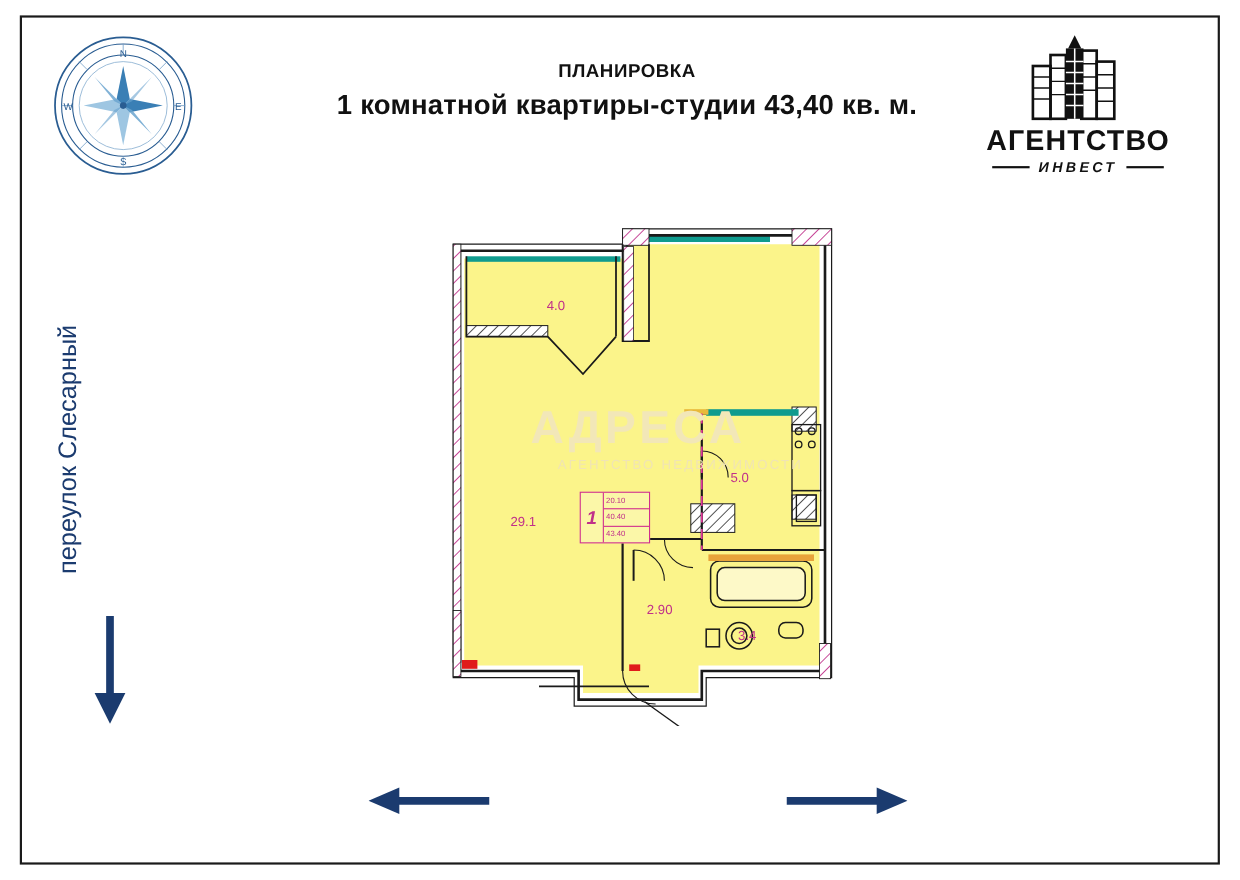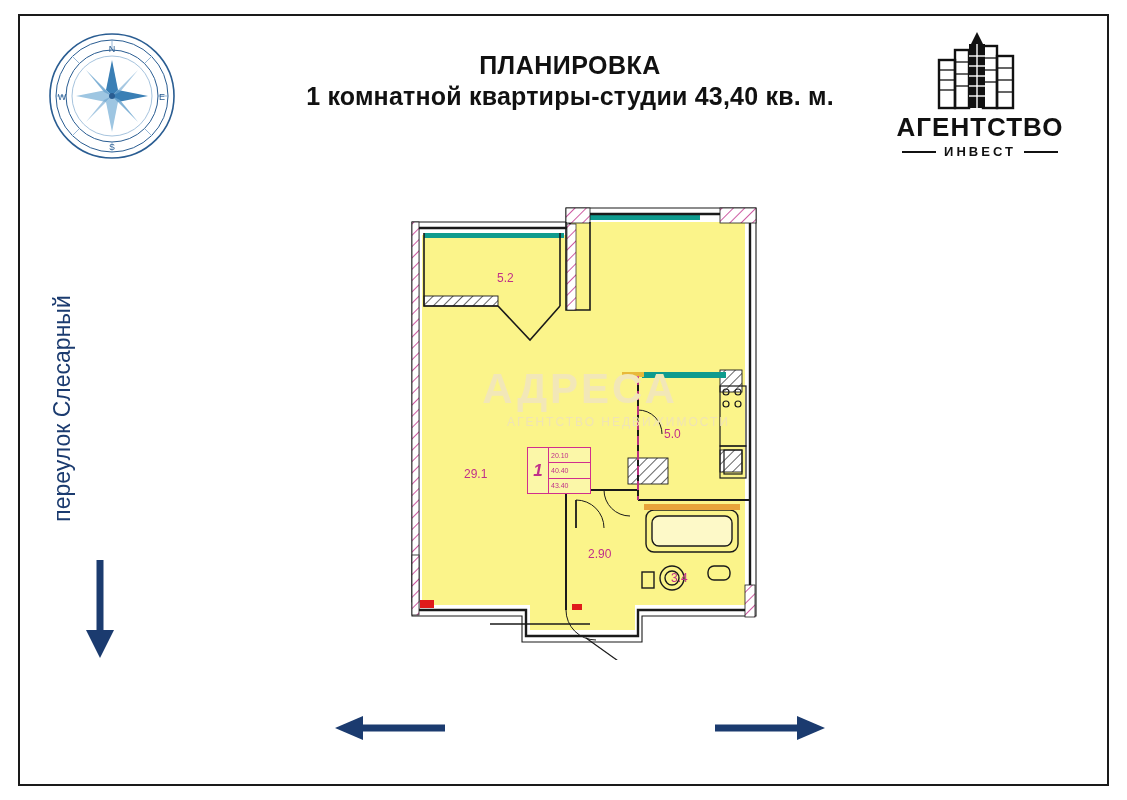--- a/index.html
+++ b/index.html
@@ -37,7 +37,7 @@
     color: #111;
   }
   .title-line1 {
-    font-size: 25px;
+    font-size: 17px;
     font-weight: bold;
     letter-spacing: 0.5px;
     line-height: 30px;

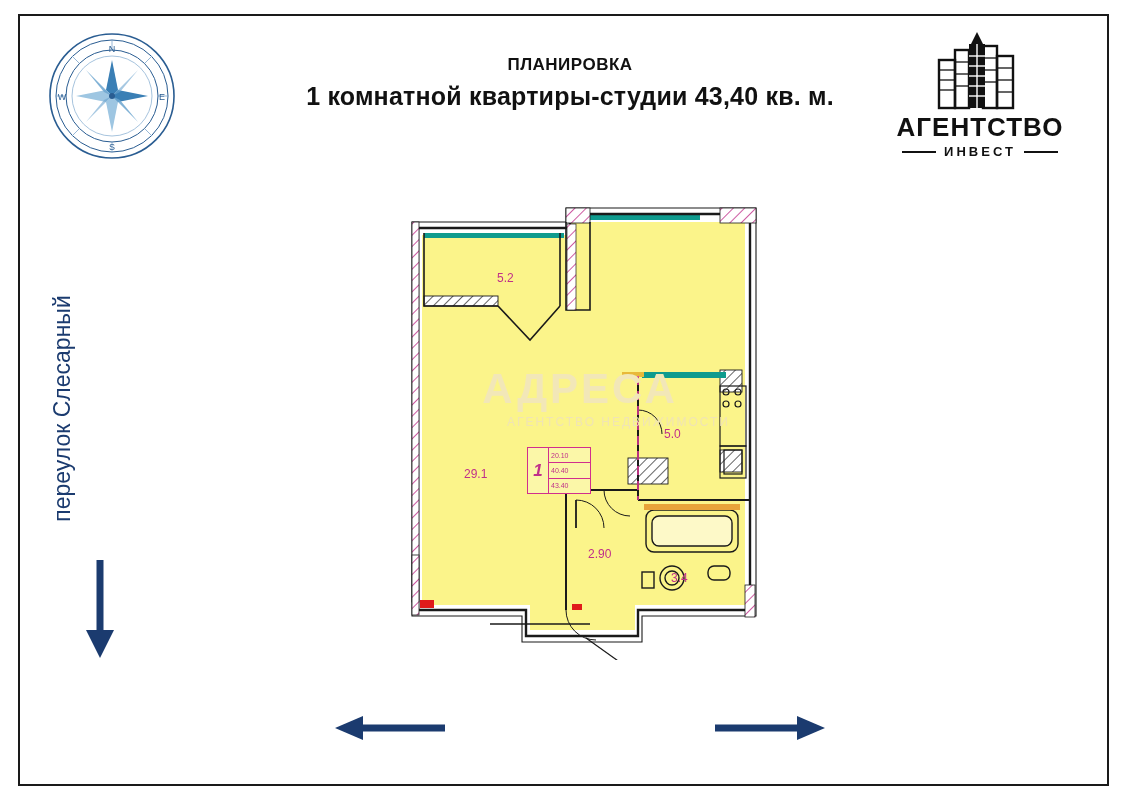--- a/index.html
+++ b/index.html
@@ -84,6 +84,7 @@
     align-items: center;
     justify-content: center;
     gap: 8px;
+    font-style: italic;
   }
   .logo-sub-wrap .bar {
     height: 2px;

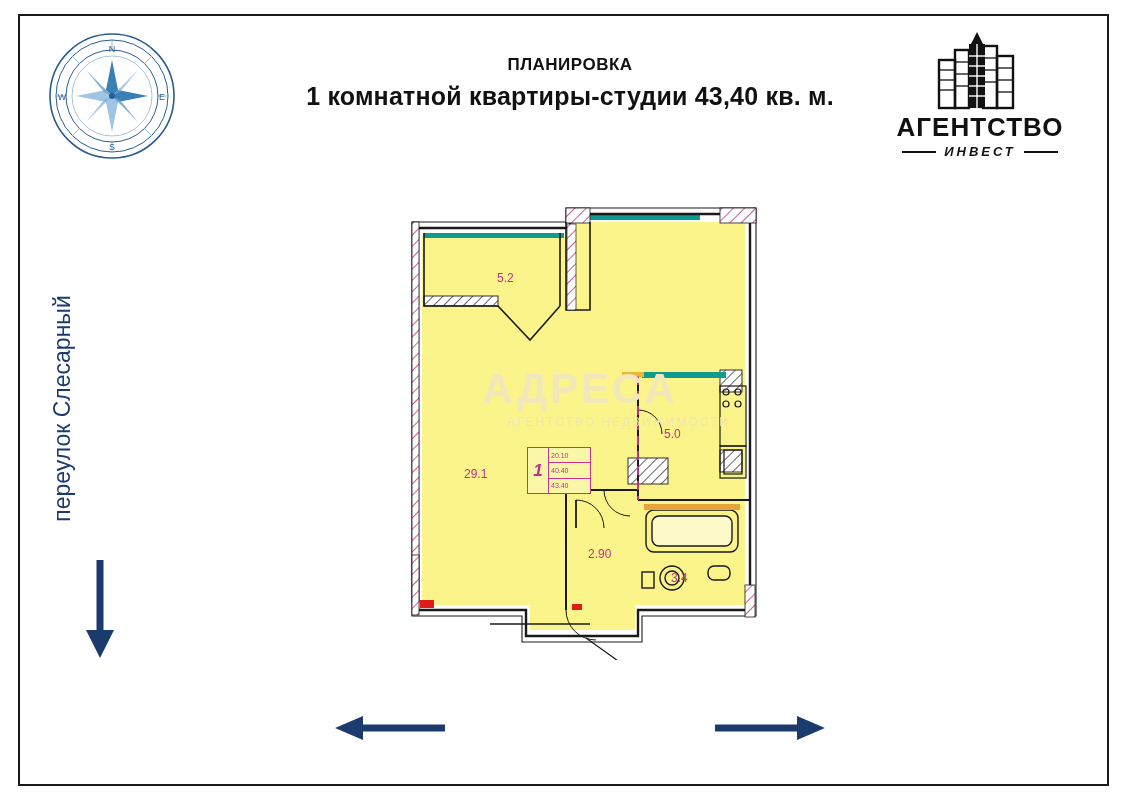--- a/index.html
+++ b/index.html
@@ -449,7 +449,7 @@
     <div class="wm-sub">АГЕНТСТВО НЕДВИЖИМОСТИ</div>
   </div>
 
-  <div class="room-label" style="left:497px; top:271px;">5.2</div>
+  <div class="room-label" style="left:497px; top:271px;">4.0</div>
   <div class="room-label" style="left:464px; top:467px;">29.1</div>
   <div class="room-label" style="left:664px; top:427px;">5.0</div>
   <div class="room-label" style="left:588px; top:547px;">2.90</div>

